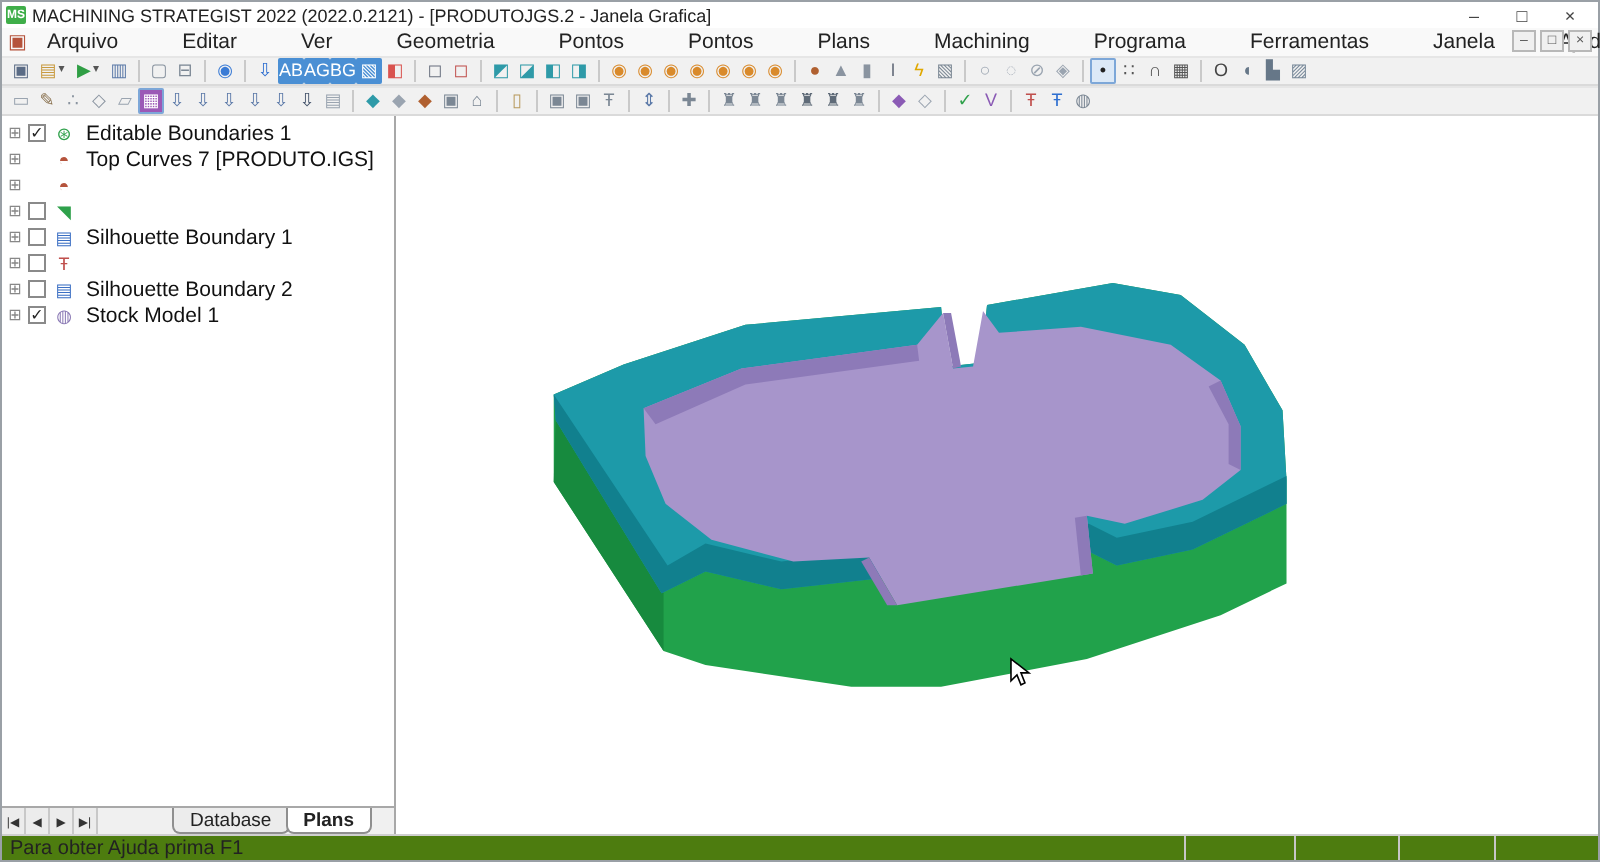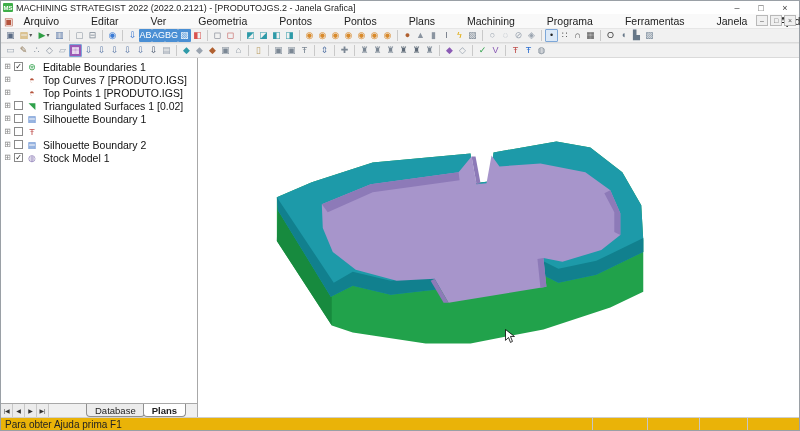--- a/index.html
+++ b/index.html
@@ -393,7 +393,6 @@
             <span class="exp">⊞</span>
             <span class="cb" style="visibility: hidden;"></span>
             <span class="ticon" style="color: rgb(181, 83, 60);">◓</span>
-            <span class="tlabel">Top Points 1 [PRODUTO.IGS]</span>
           </div>
           <div class="trow">
             <span class="exp">⊞</span>

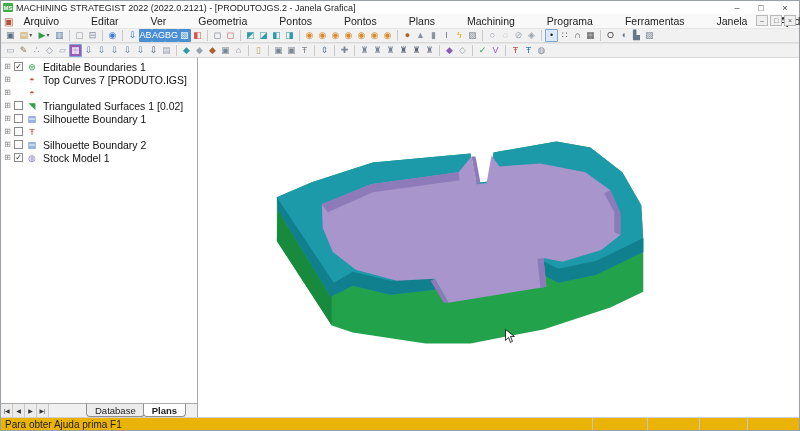--- a/index.html
+++ b/index.html
@@ -398,7 +398,6 @@
             <span class="exp">⊞</span>
             <span class="cb"></span>
             <span class="ticon" style="color: rgb(47, 161, 75);">◥</span>
-            <span class="tlabel">Triangulated Surfaces 1 [0.02]</span>
           </div>
           <div class="trow">
             <span class="exp">⊞</span>

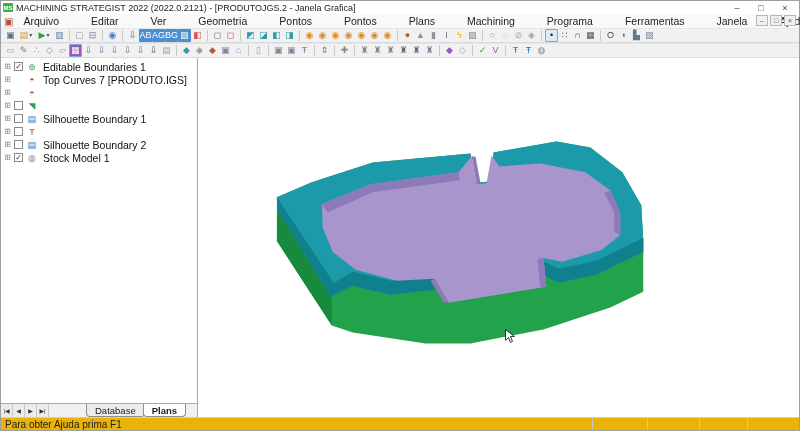--- a/index.html
+++ b/index.html
@@ -56,7 +56,7 @@
   .viewport svg { position:absolute; inset:0; width:100%; height:100%; }
 
   
-  .statusbar { height:13px; background:#eab308; border-top:1px solid #cfcfcf; display:flex; align-items:center; font-size:10px; color:#222; flex:0 0 auto; }
+  .statusbar { height:13px; background:#4d7c0f; border-top:1px solid #cfcfcf; display:flex; align-items:center; font-size:10px; color:#222; flex:0 0 auto; }
   .status-text { flex:1; padding-left:4px; white-space:nowrap; }
   .spane { border-left:1px solid #c6c6c6; height:100%; }
   .spane.p1{width:55px}.spane.p2{width:52px}.spane.p3{width:48px}.spane.p4{width:52px}

